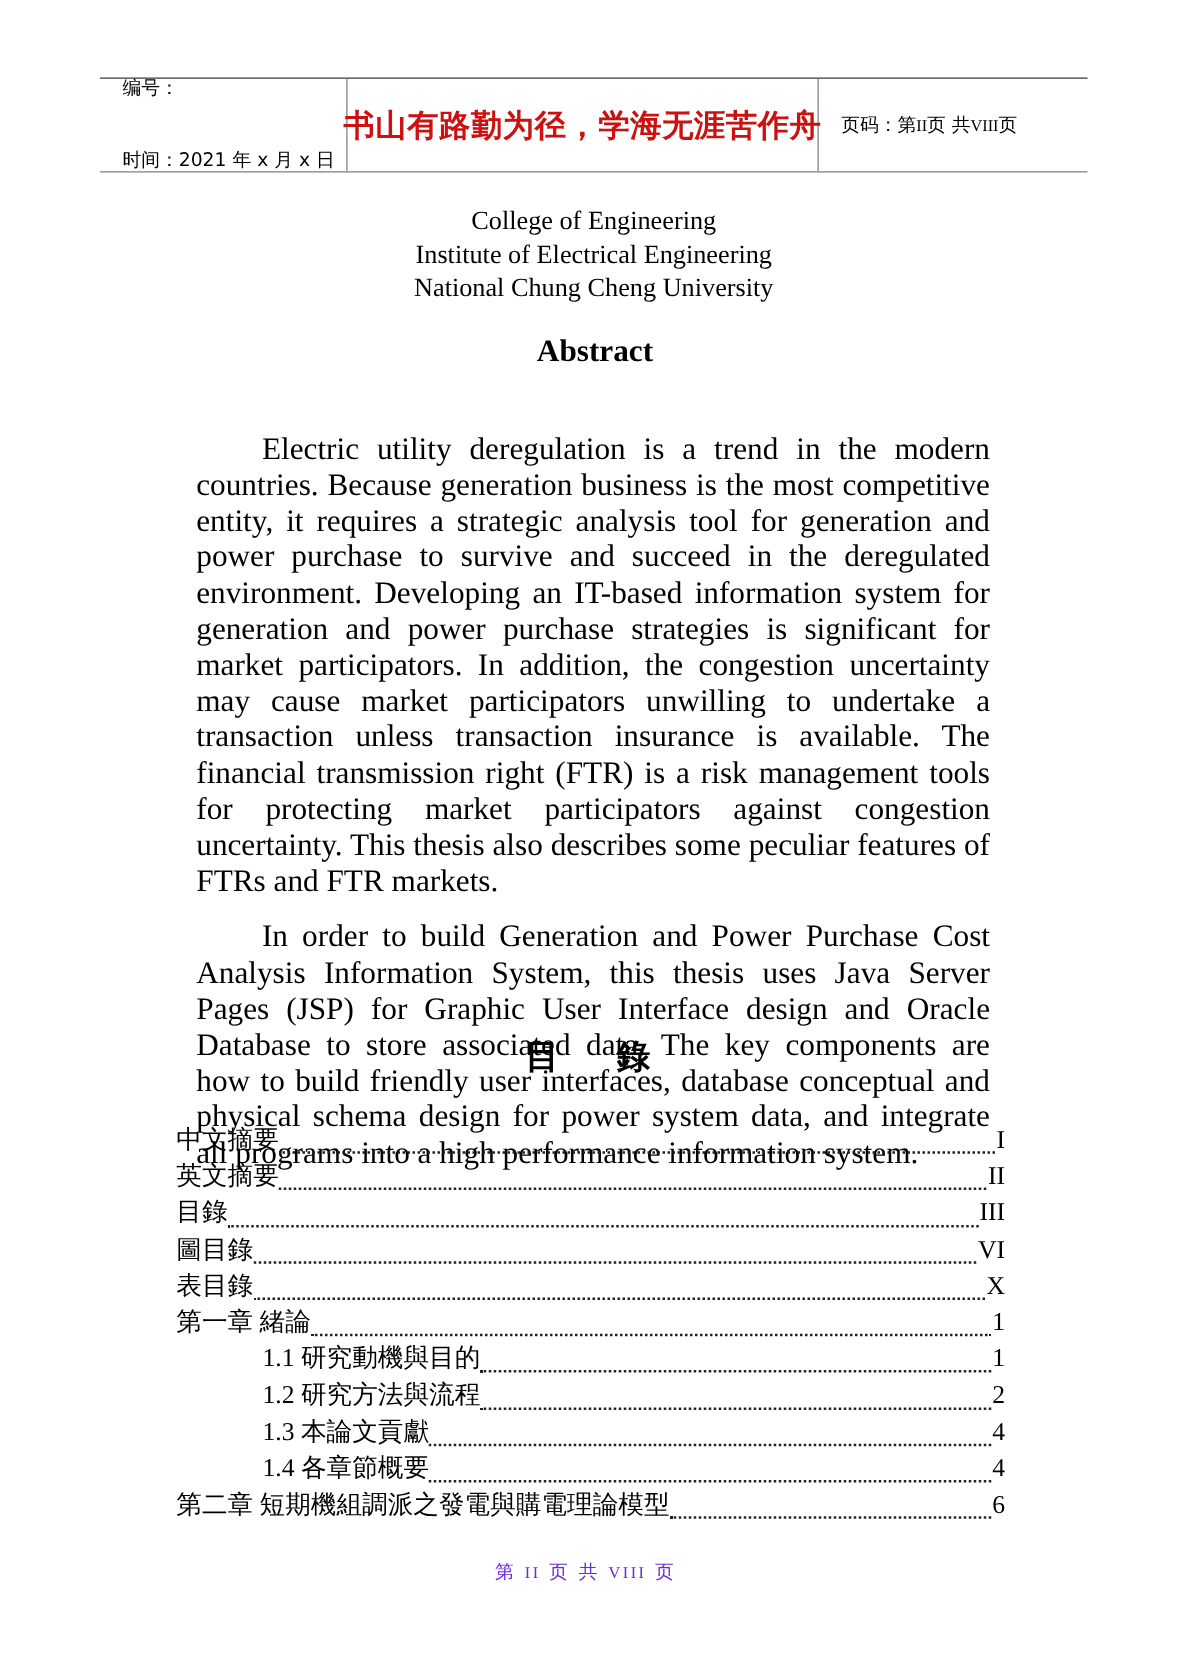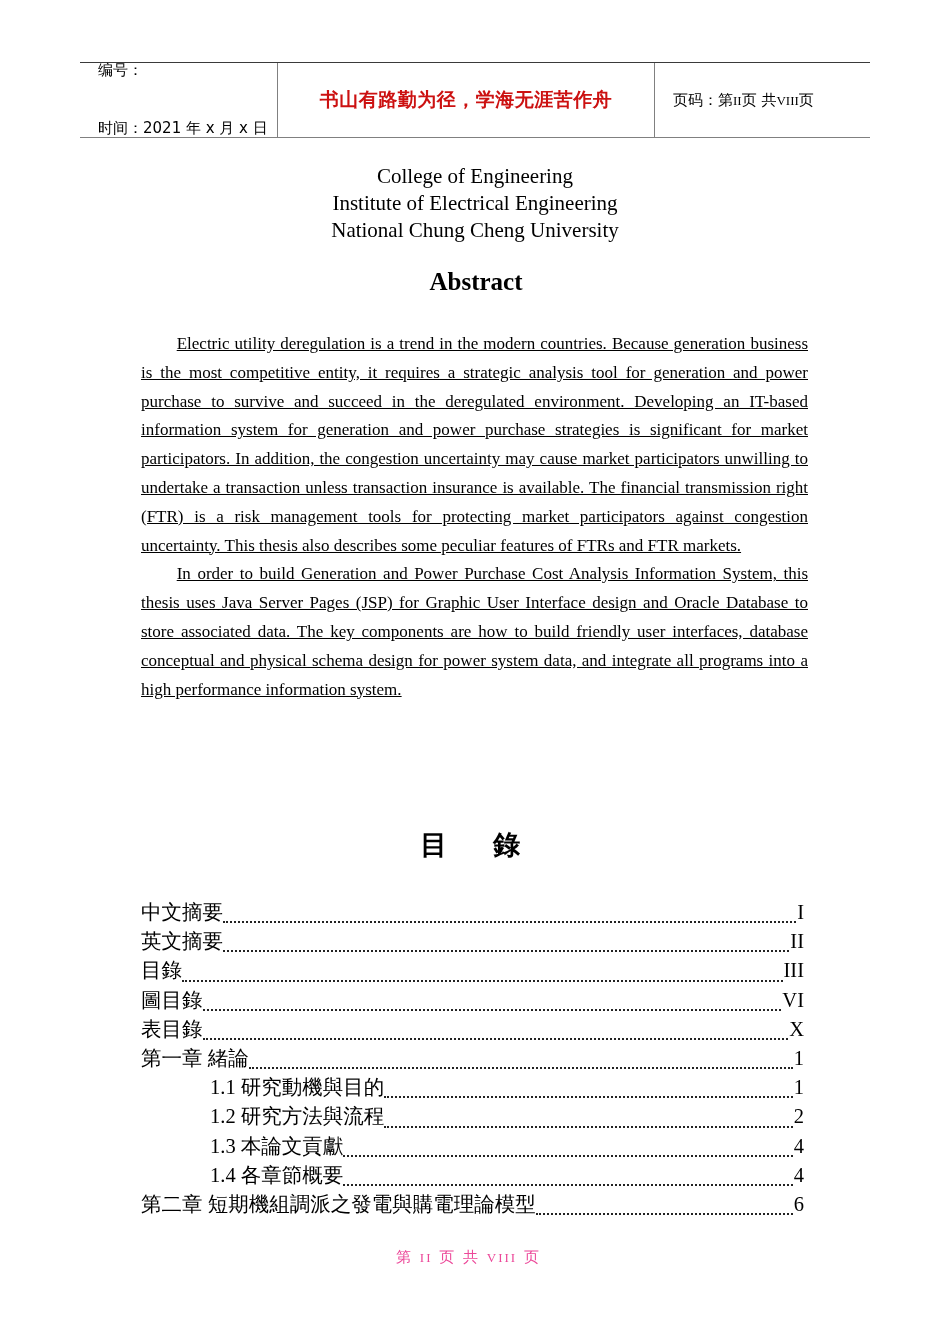--- a/index.html
+++ b/index.html
@@ -59,7 +59,7 @@
   }
   .slogan {
     color: #cc1111;
-    font-size: 19px;
+    font-size: 25px;
     font-weight: bold;
     letter-spacing: 0.5px;
     font-family: "DejaVu Sans", "Liberation Sans", sans-serif;

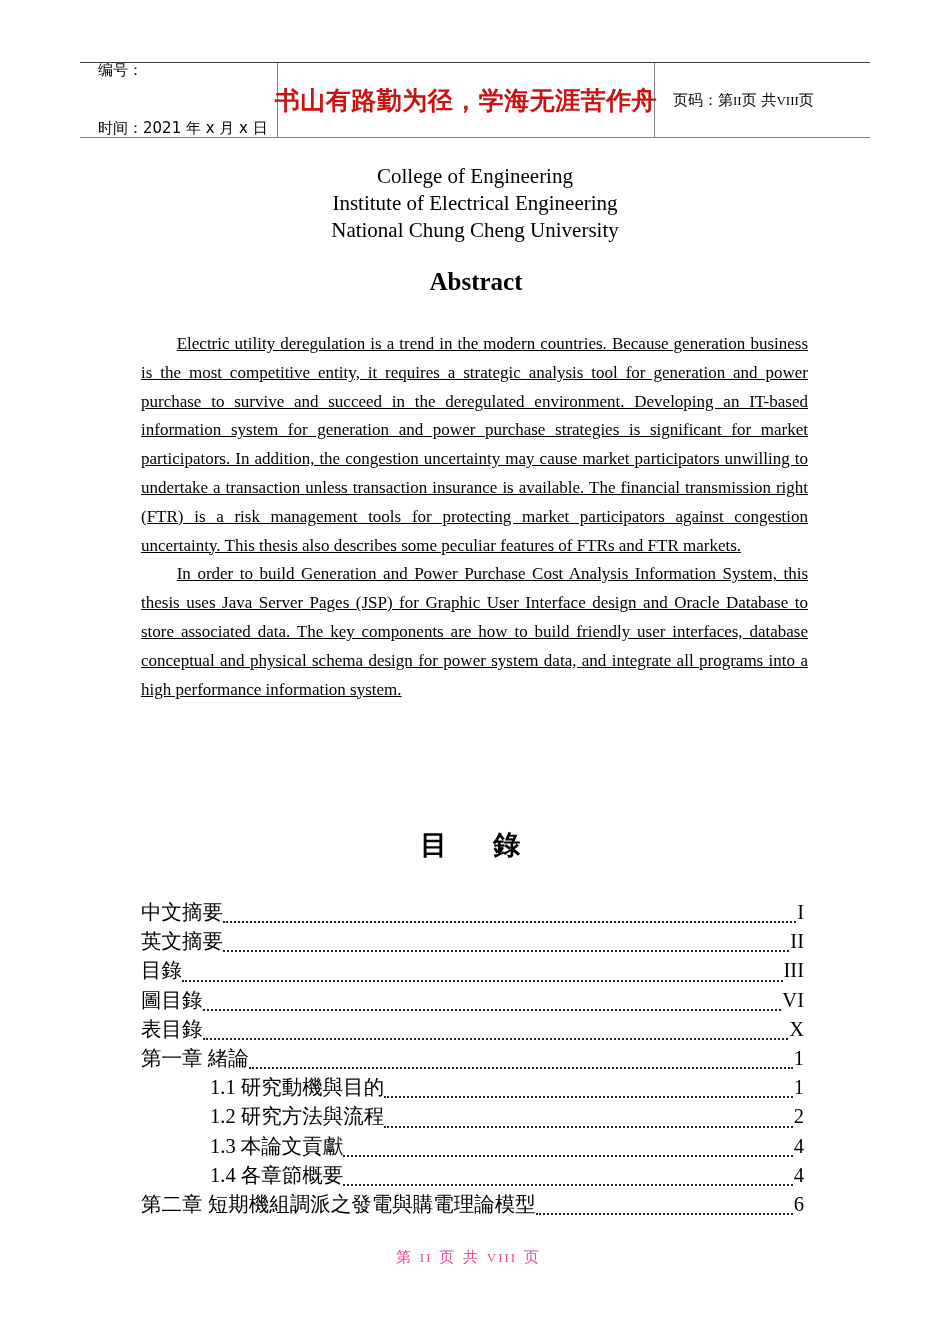--- a/index.html
+++ b/index.html
@@ -98,15 +98,14 @@
     width: 667px;
   }
   .para {
-    font-size: 17px;
+    font-size: 25px;
     line-height: 28.8px;
     text-align: justify;
     text-align-last: left;
     text-indent: 2.1em;
-    margin: 0;
+    margin: 16px;
     -webkit-hyphens: none;
     hyphens: none;
-    text-decoration: underline;
   }
 
   

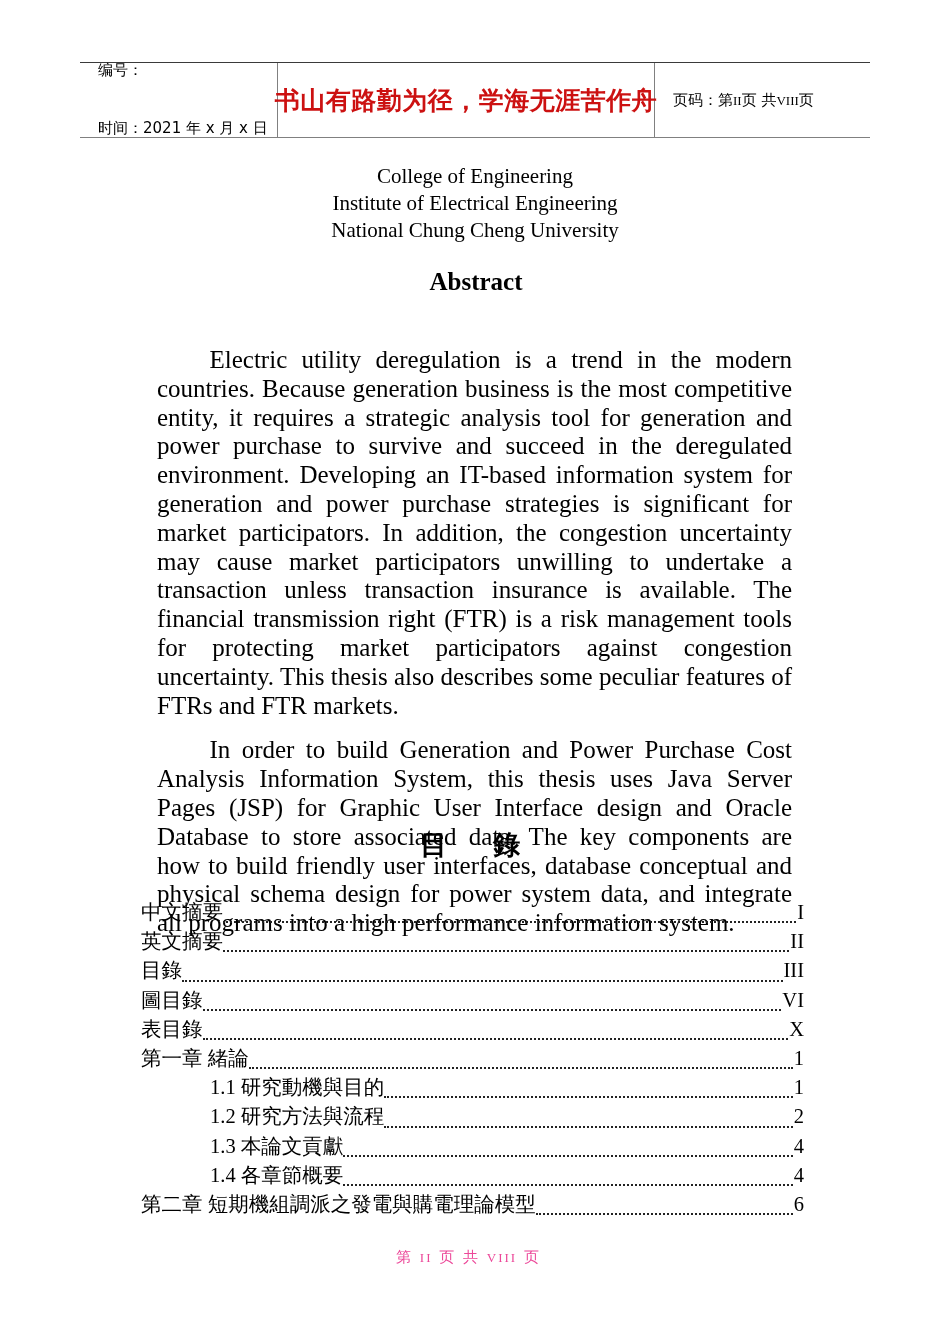--- a/index.html
+++ b/index.html
@@ -153,7 +153,7 @@
     font-size: 15px;
     font-family: "DejaVu Sans", "Liberation Sans", sans-serif;
     letter-spacing: 2px;
-    color: #ec4899;
+    color: #6d28d9;
   }
 </style>
 </head>

